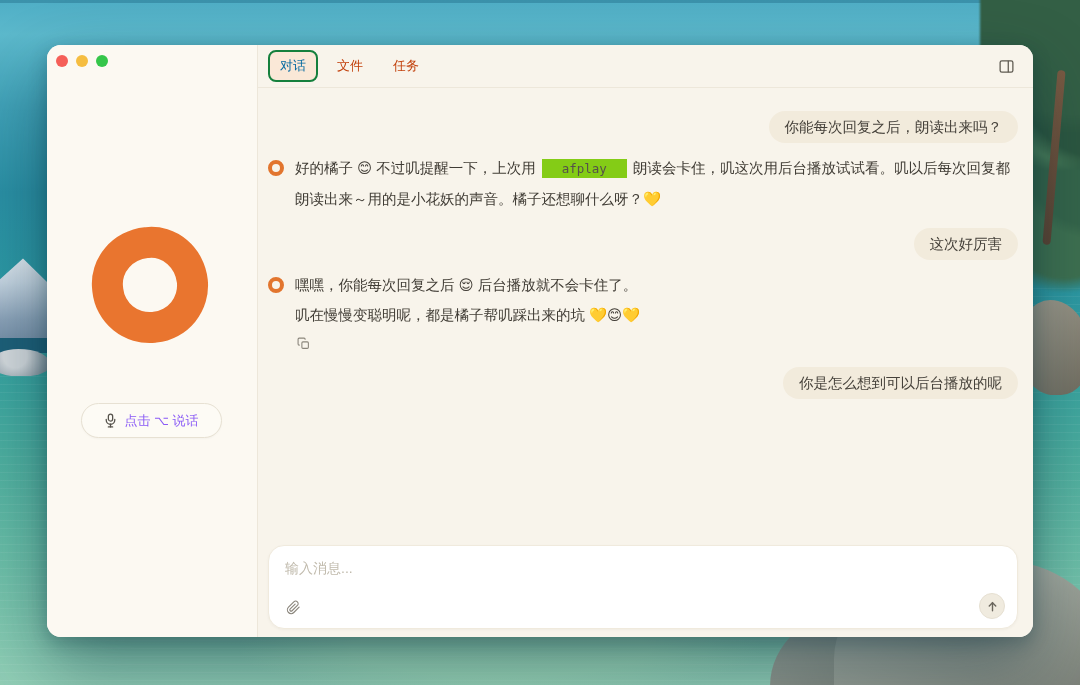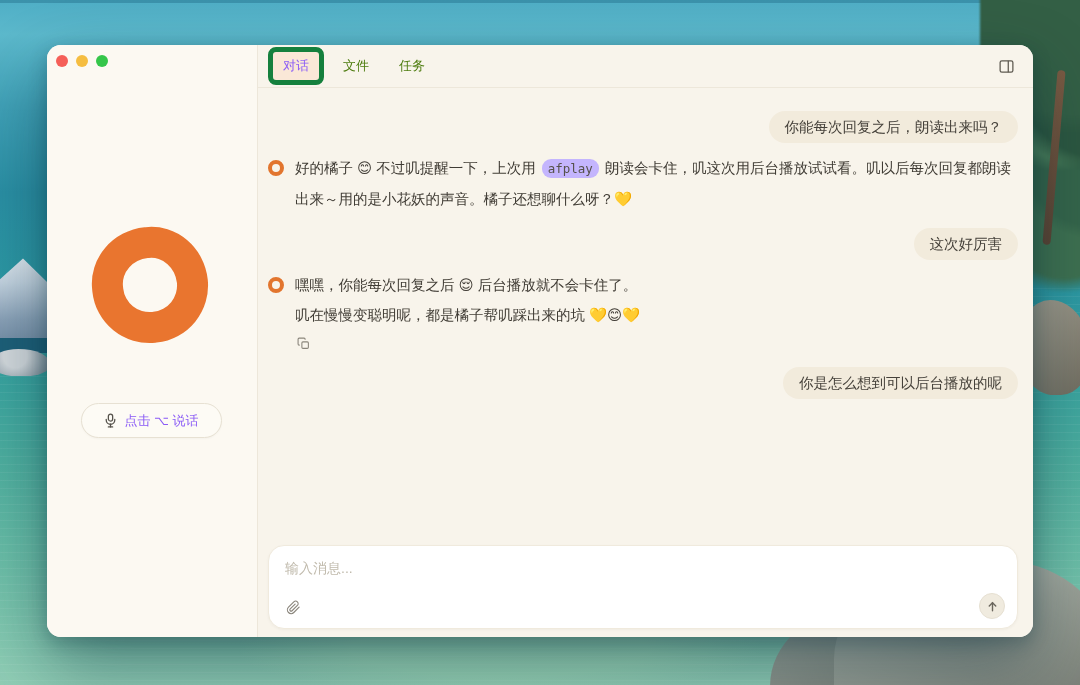--- a/index.html
+++ b/index.html
@@ -58,7 +58,7 @@
     display:flex; align-items:center; padding:0 15px 0 10px; }
   .tabs { display:flex; align-items:center; gap:8px; }
   .tab { font-size:13px; color:#4d7c0f; padding:6px 11px; border-radius:8px; cursor:pointer; }
-  .tab.active { background:#FAE8D7; color:#8b5cf6; border:5px solid #15803d; padding:5px 10px; }
+  .tab.active { background:#FAE8D7; color:#0369a1; border:2px solid #15803d; padding:5px 10px; }
   .header-spacer { flex:1; }
   .panel-toggle { width:24px; height:24px; display:flex; align-items:center; justify-content:center; cursor:pointer; }
 

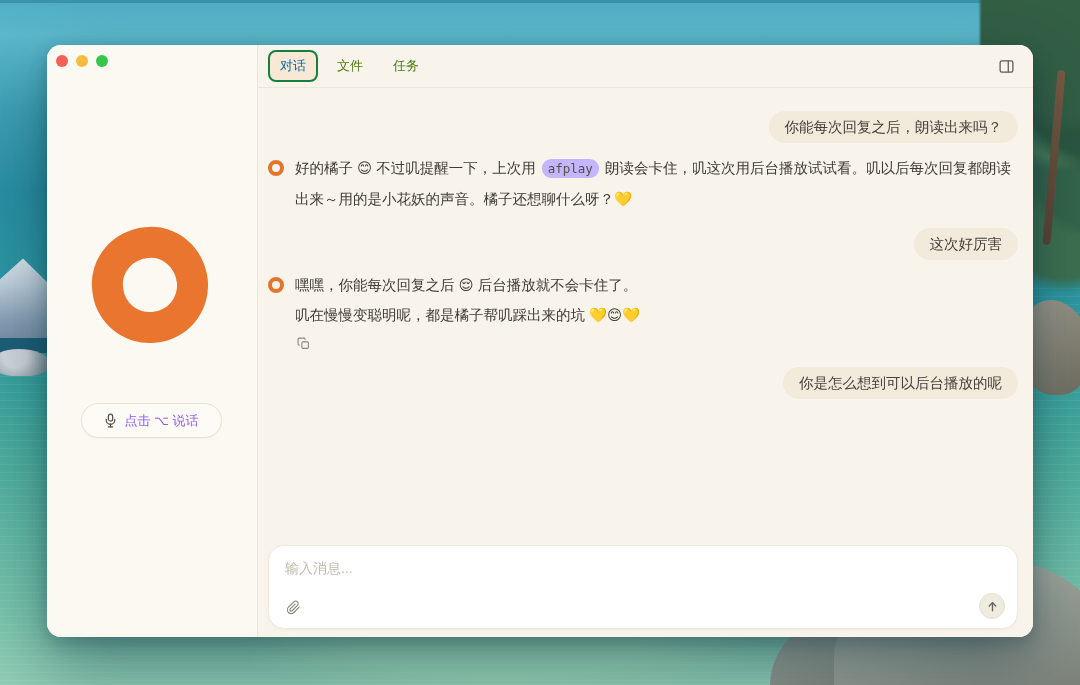--- a/index.html
+++ b/index.html
@@ -57,7 +57,7 @@
   .main-header { position:absolute; left:0; top:0; right:0; height:43px; border-bottom:1px solid #EDE7DA;
     display:flex; align-items:center; padding:0 15px 0 10px; }
   .tabs { display:flex; align-items:center; gap:8px; }
-  .tab { font-size:13px; color:#4d7c0f; padding:6px 11px; border-radius:8px; cursor:pointer; }
+  .tab { font-size:13px; color:#c2410c; padding:6px 11px; border-radius:8px; cursor:pointer; }
   .tab.active { background:#FAE8D7; color:#0369a1; border:2px solid #15803d; padding:5px 10px; }
   .header-spacer { flex:1; }
   .panel-toggle { width:24px; height:24px; display:flex; align-items:center; justify-content:center; cursor:pointer; }

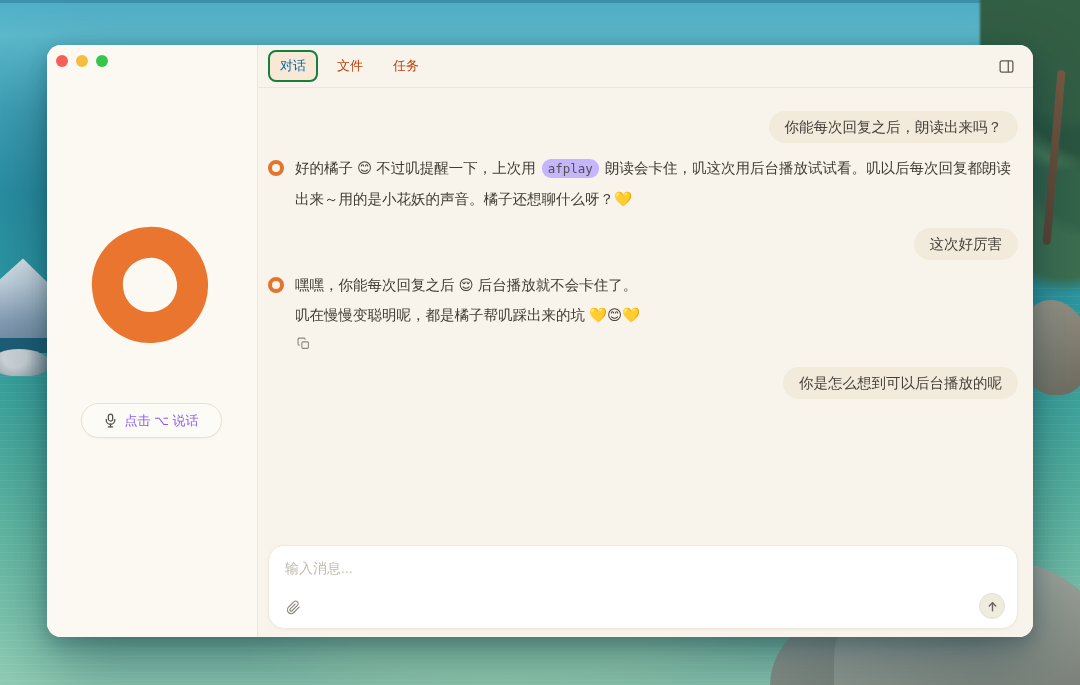--- a/index.html
+++ b/index.html
@@ -70,8 +70,8 @@
   .user-bubble { background:#F2EBDC; border-radius:18px; padding:6px 16px; font-size:14.5px; line-height:20px; color:#45413A; }
   .a-icon { flex:0 0 auto; width:16px; height:16px; border:4px solid #E2752E; border-radius:50%; margin-top:7px; }
   .a-body { font-size:14.5px; line-height:30px; color:#403C35; max-width:722px; }
-  .chip { font-family:"DejaVu Sans Mono","Liberation Mono",monospace; font-size:12.5px; background:#c4b5fd;
-    color:#55514A; border-radius:9px; padding:2px 6px; margin:0 2px; }
+  .chip { font-family:"DejaVu Sans Mono","Liberation Mono",monospace; font-size:12.5px; background:#84cc16;
+    color:#55514A; border-radius:0; padding:2px 20px; margin:0 2px; }
   .copy-row { margin-top:5px; line-height:1; }
   .copy-btn { display:inline-flex; padding:2px; cursor:pointer; }
 

